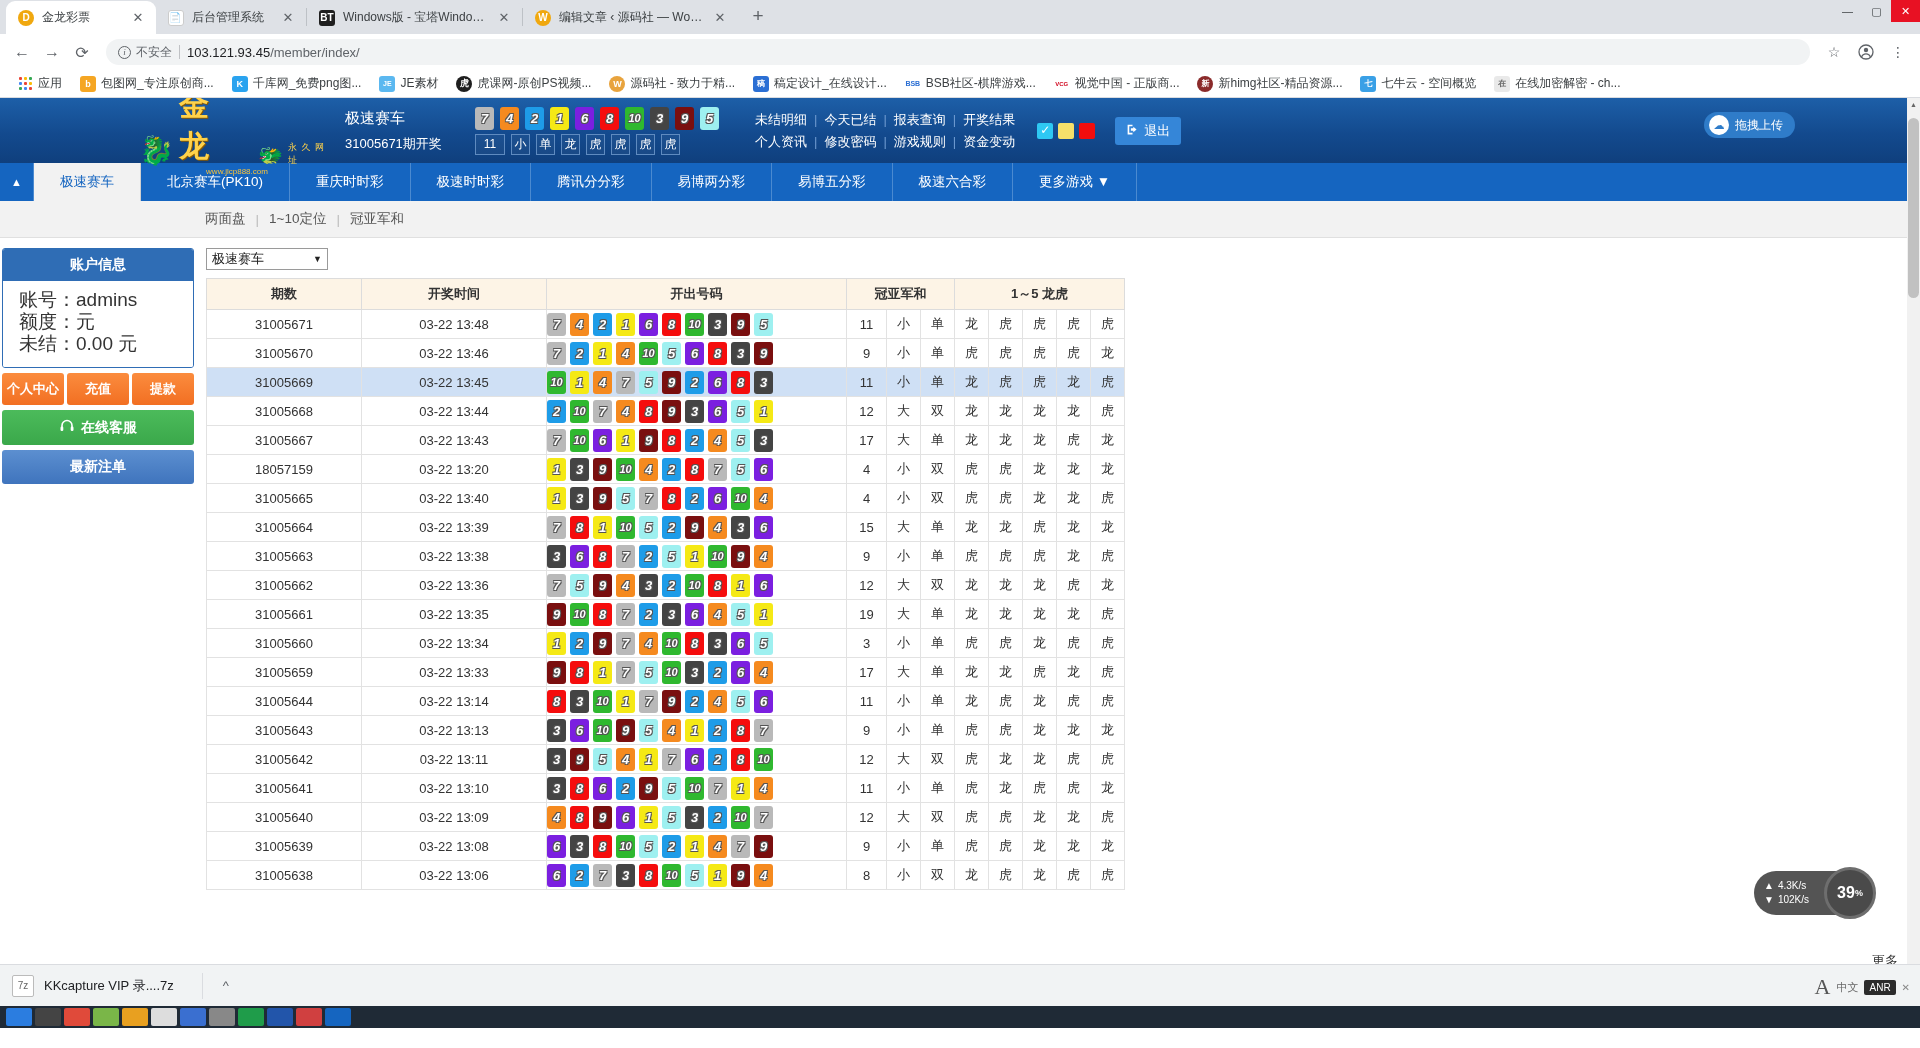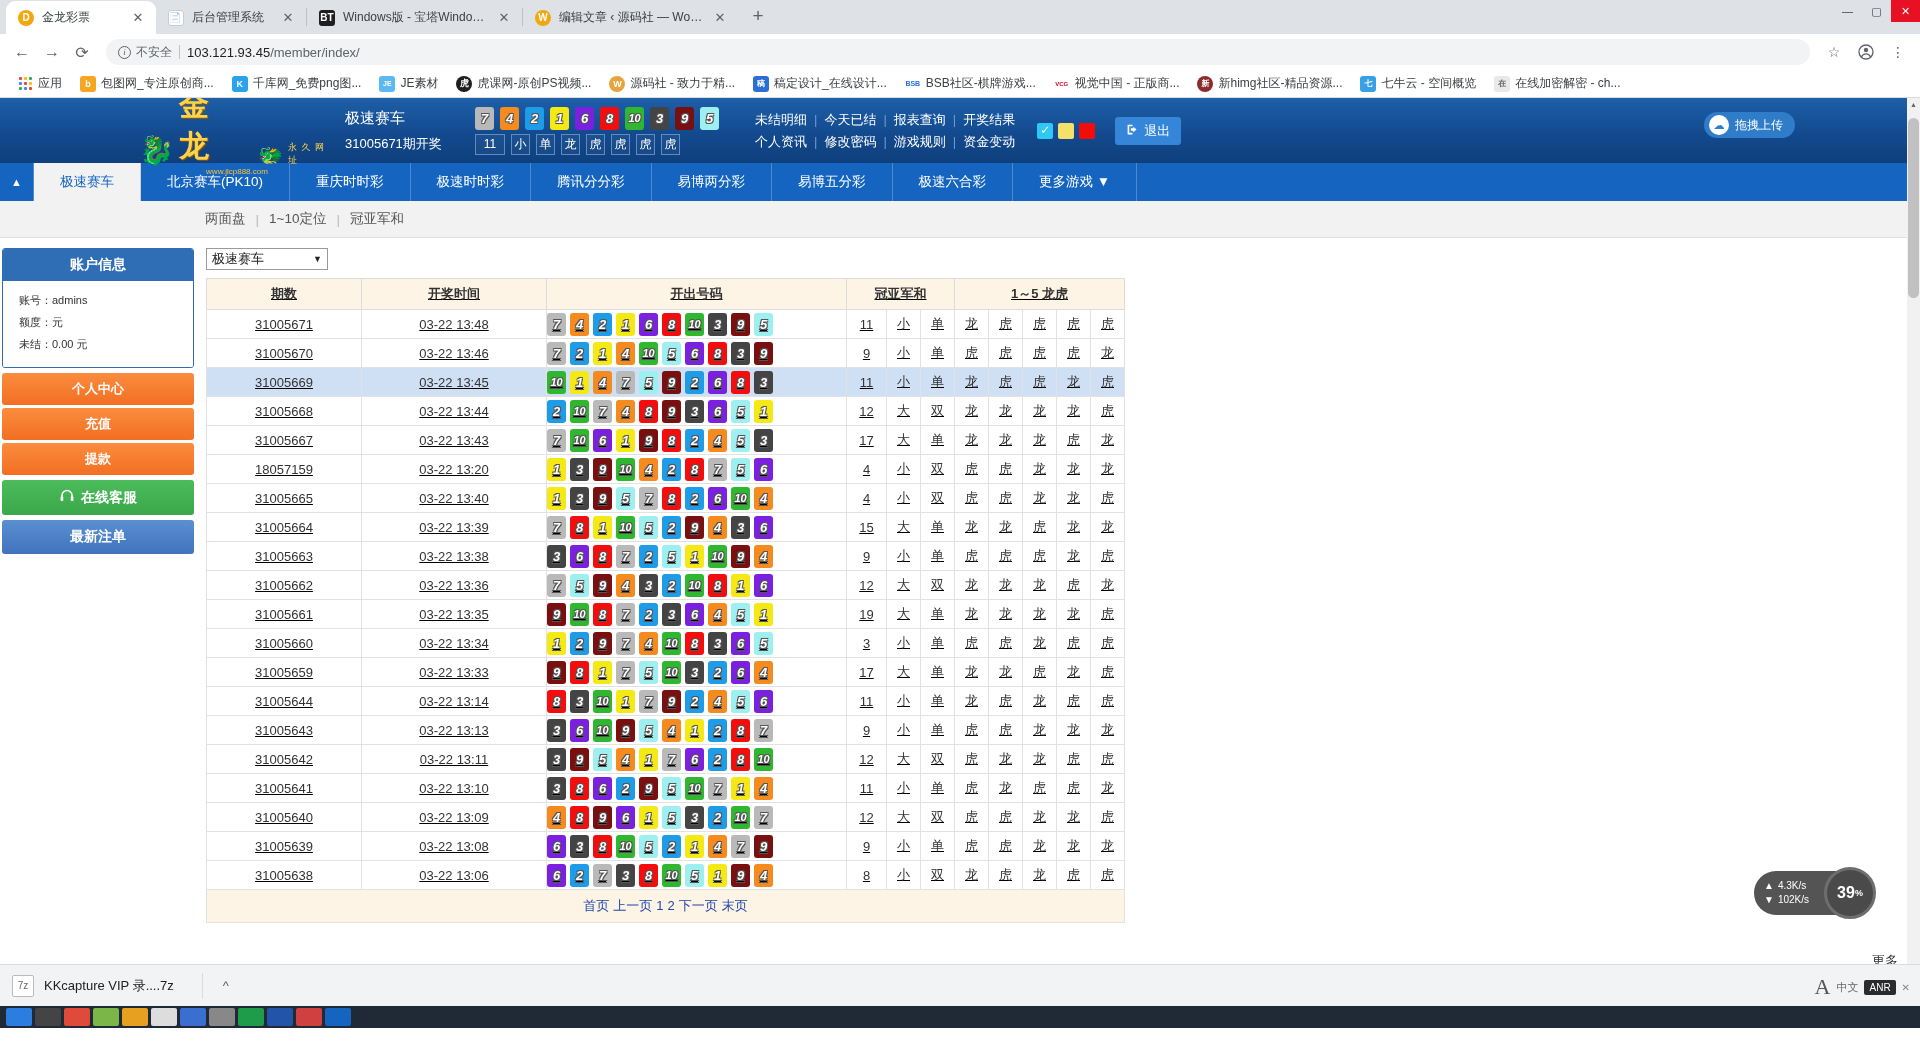--- a/index.html
+++ b/index.html
@@ -125,7 +125,7 @@
   .sidebar { width:192px; margin-left:2px; flex:none; }
   .acct { border:1px solid #2f6db5; border-radius:3px; overflow:hidden; }
   .acct-hd { background:#2f6db5; color:#fff; text-align:center; font-size:14px; font-weight:bold; padding:7px 0; }
-  .acct-bd { background:#fff; padding:8px 16px 12px; font-size:11px; color:#333; line-height:22px; }
+  .acct-bd { background:#fff; padding:8px 16px 12px; font-size:19px; color:#333; line-height:22px; }
   .btn-row { display:flex; gap:3px; margin-top:5px;flex-direction:column; }
   .btn-row .ob {
     flex:1; background:linear-gradient(180deg,#fb8c3e,#f26f22); color:#fff; text-align:center;

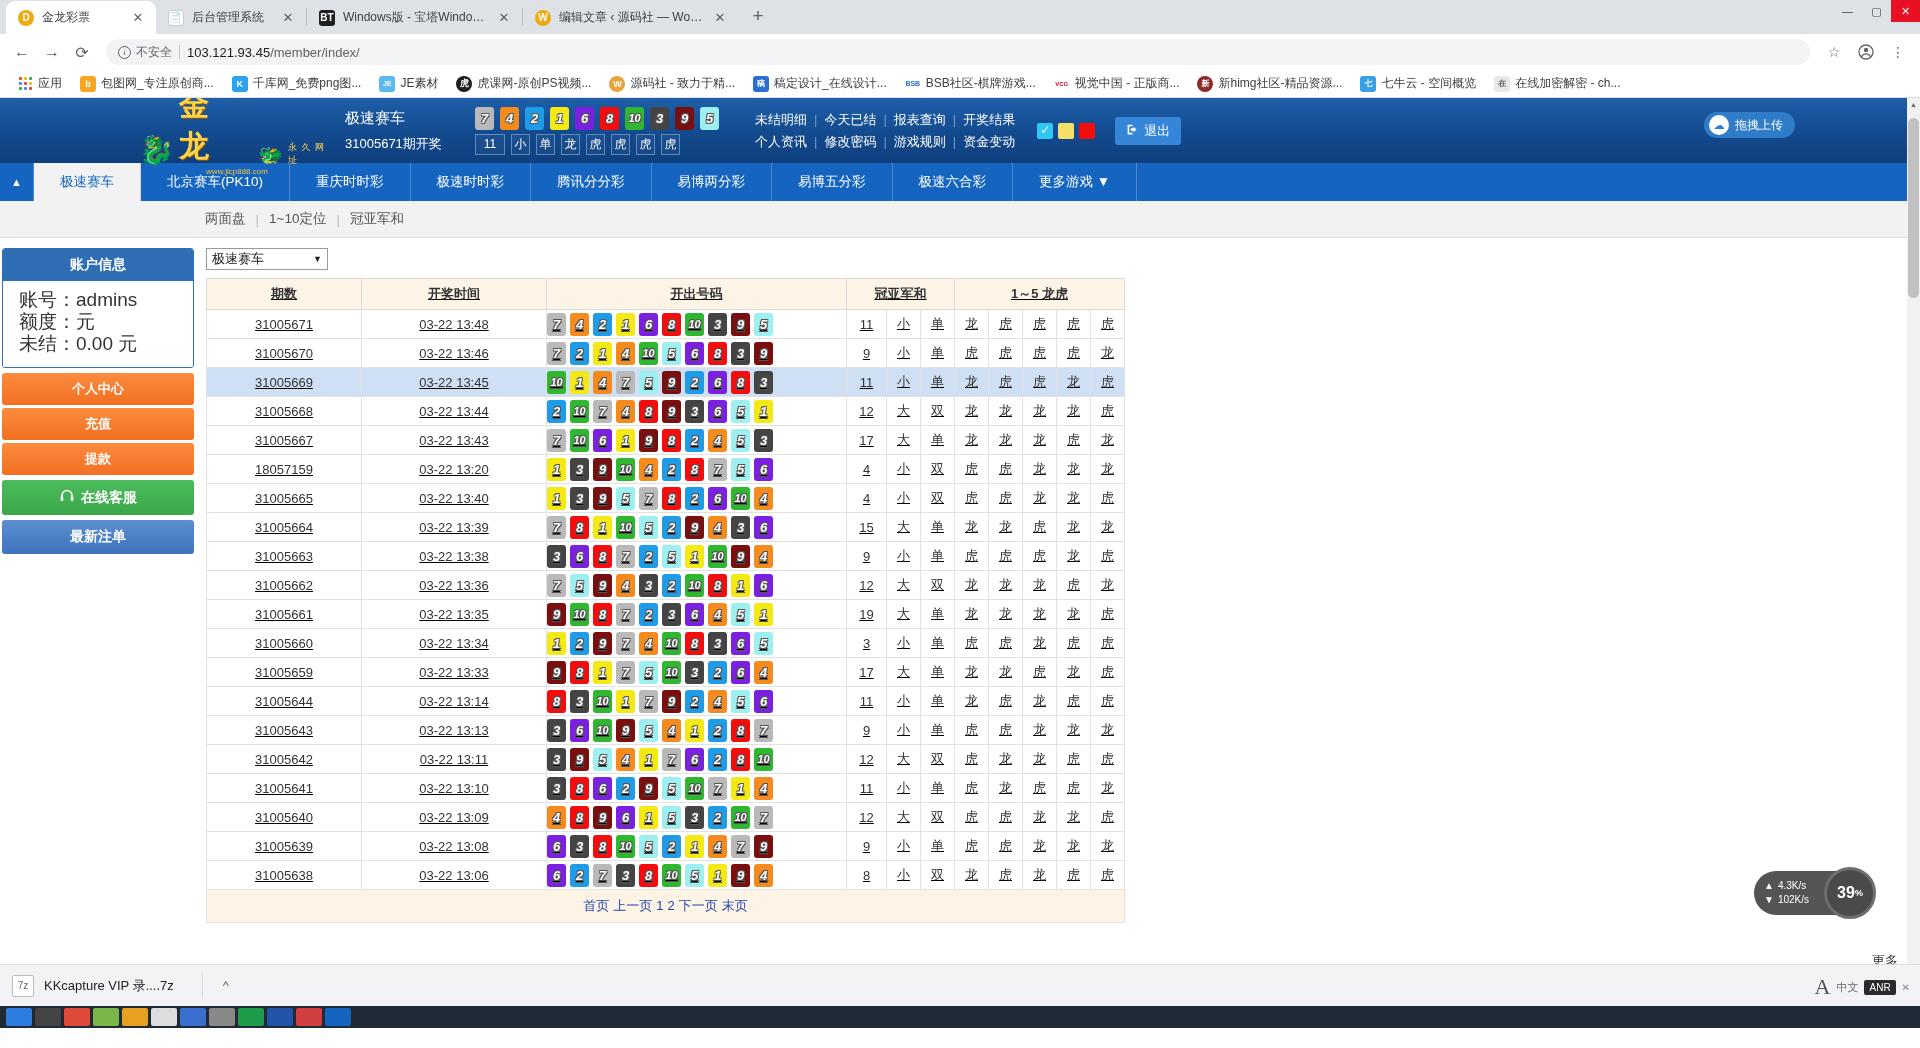--- a/index.html
+++ b/index.html
@@ -147,7 +147,7 @@
     display:flex; align-items:center; justify-content:space-between; padding:0 5px; color:#222;
     margin-bottom:8px;
   }
-  table.res { border-collapse:collapse; background:#fff;text-decoration:underline; }
+  table.res { border-collapse:collapse; background:#fff; }
   table.res th {
     background:#fdf4e6; border:1px solid #dcdcdc; font-size:13px; color:#333; font-weight:bold;
     padding:6px 4px;

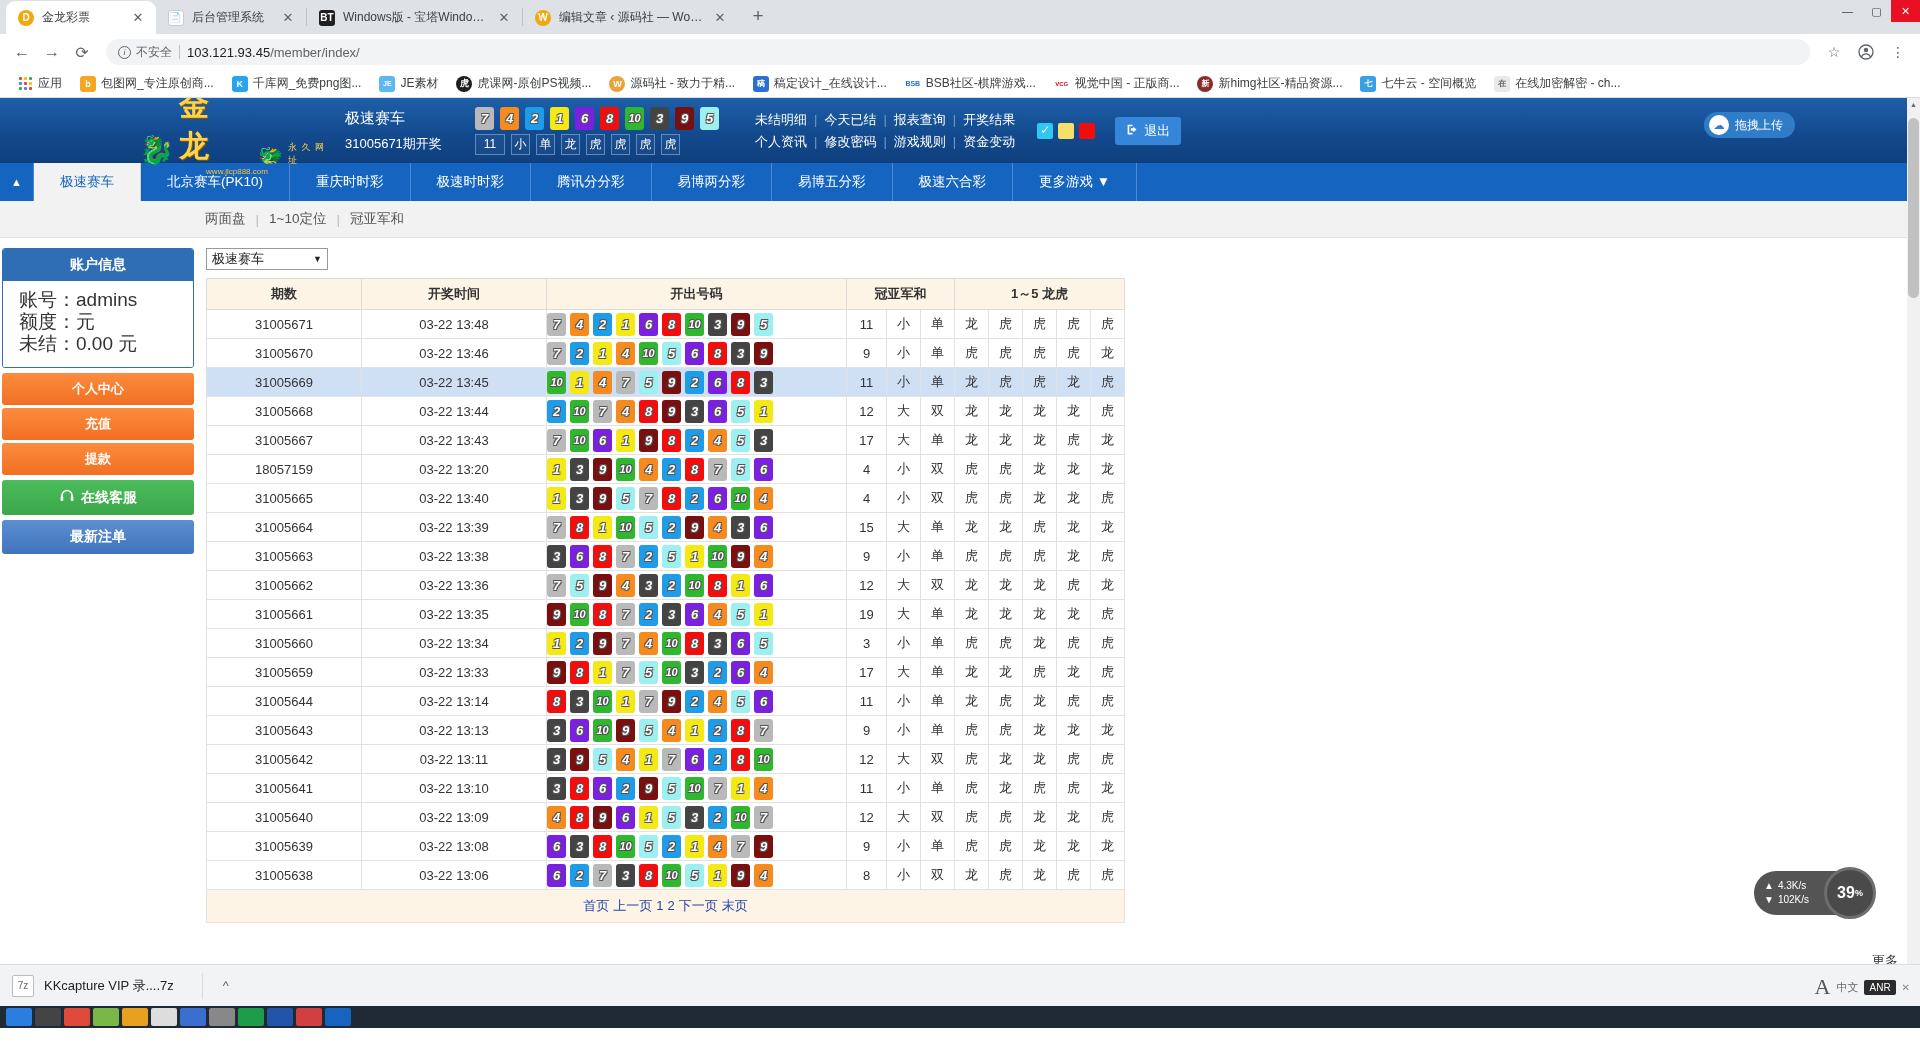--- a/index.html
+++ b/index.html
@@ -126,7 +126,7 @@
   .acct { border:1px solid #2f6db5; border-radius:3px; overflow:hidden; }
   .acct-hd { background:#2f6db5; color:#fff; text-align:center; font-size:14px; font-weight:bold; padding:7px 0; }
   .acct-bd { background:#fff; padding:8px 16px 12px; font-size:19px; color:#333; line-height:22px; }
-  .btn-row { display:flex; gap:3px; margin-top:5px;flex-direction:column; }
+  .btn-row { display:flex; gap:3px; margin-top:5px; }
   .btn-row .ob {
     flex:1; background:linear-gradient(180deg,#fb8c3e,#f26f22); color:#fff; text-align:center;
     font-size:13px; padding:7px 0; border-radius:3px; font-weight:bold;

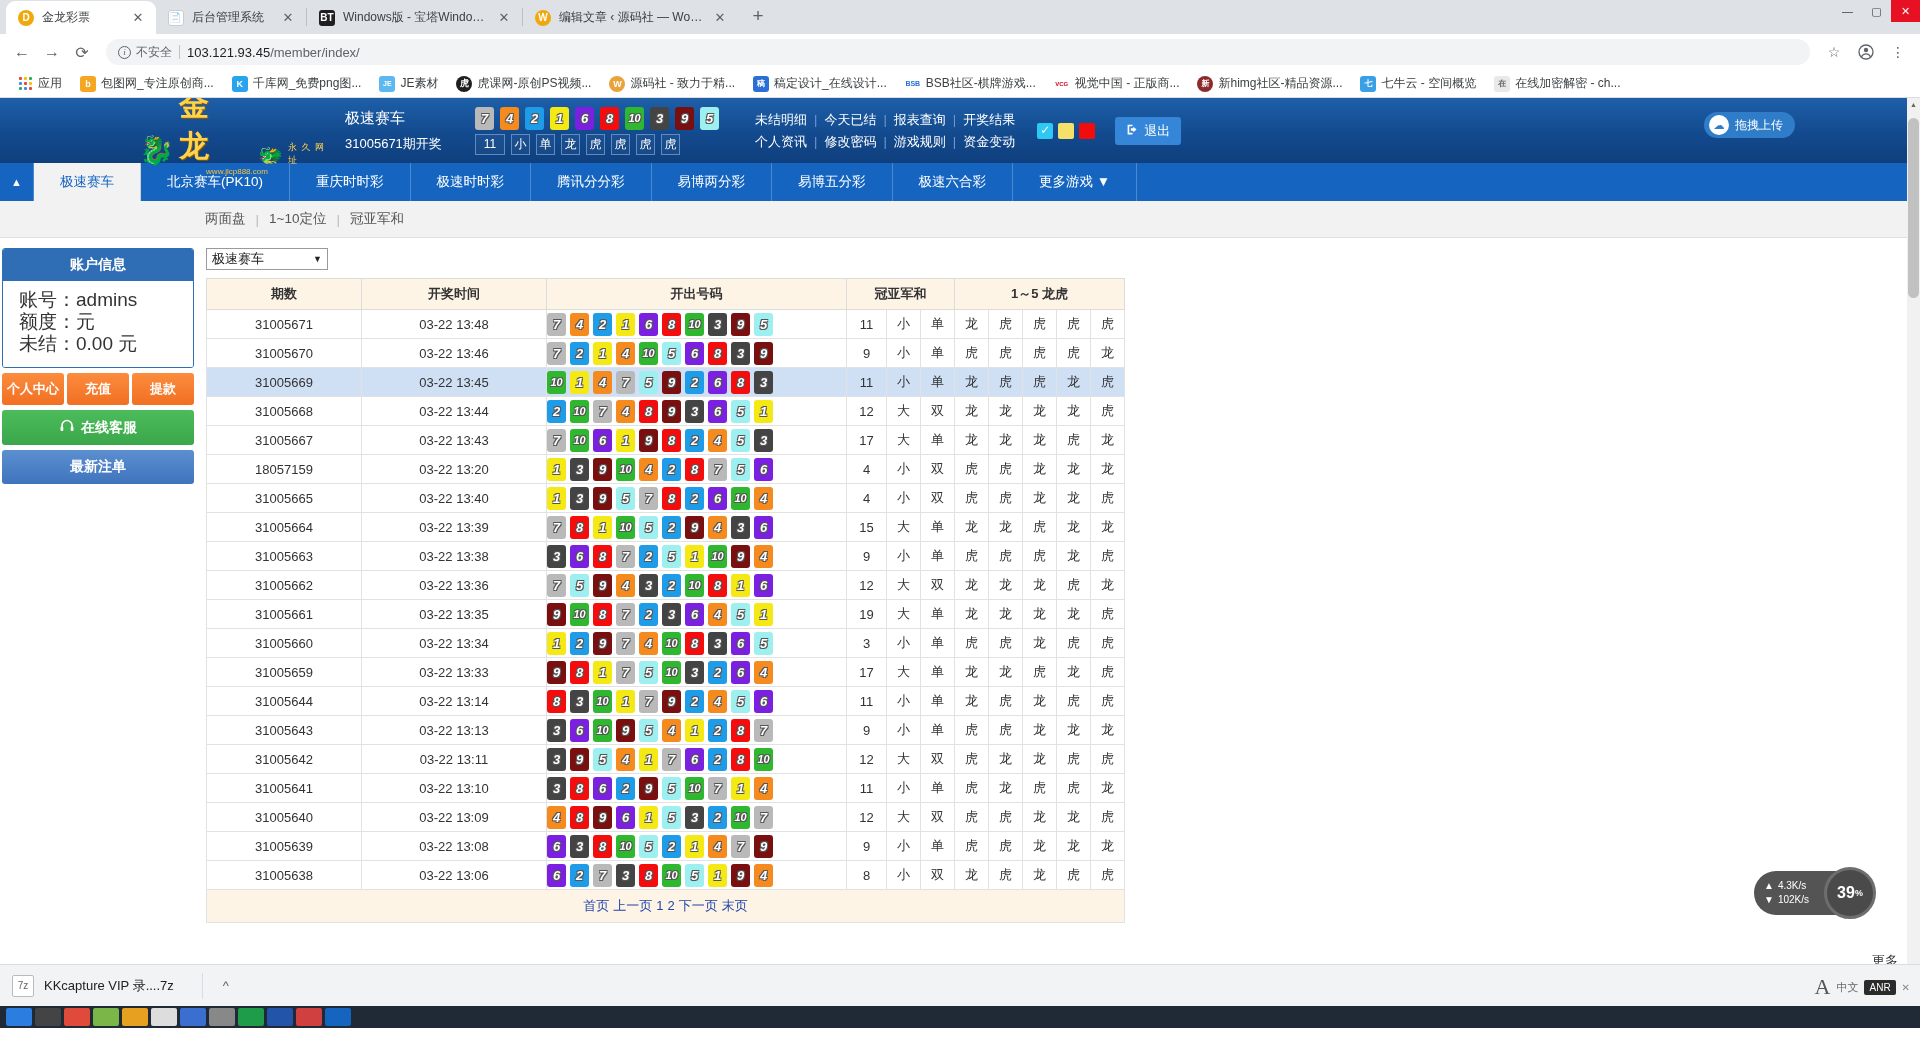--- a/index.html
+++ b/index.html
@@ -998,7 +998,6 @@
             </tr>
           </tbody>
       </table>
-      <div class="pager" id="pager"><span>首页</span><span>上一页</span><span>1</span><span>2</span><span>下一页</span><span>末页</span></div>
     </div>
   </div>
 

